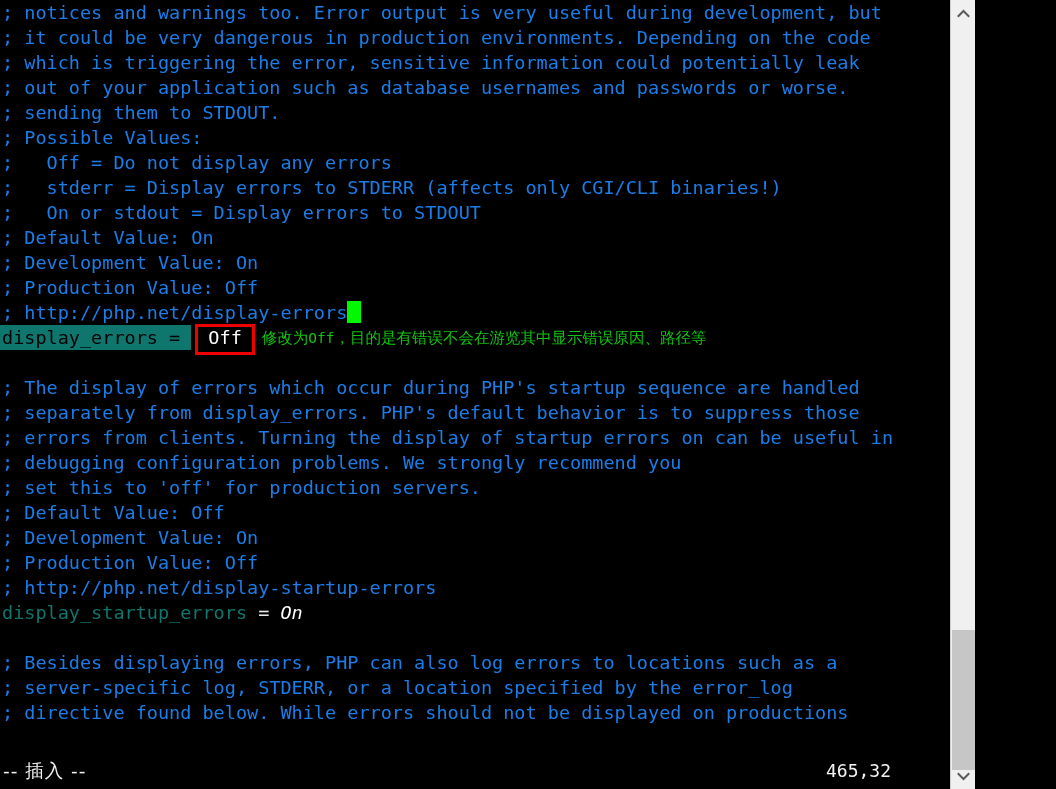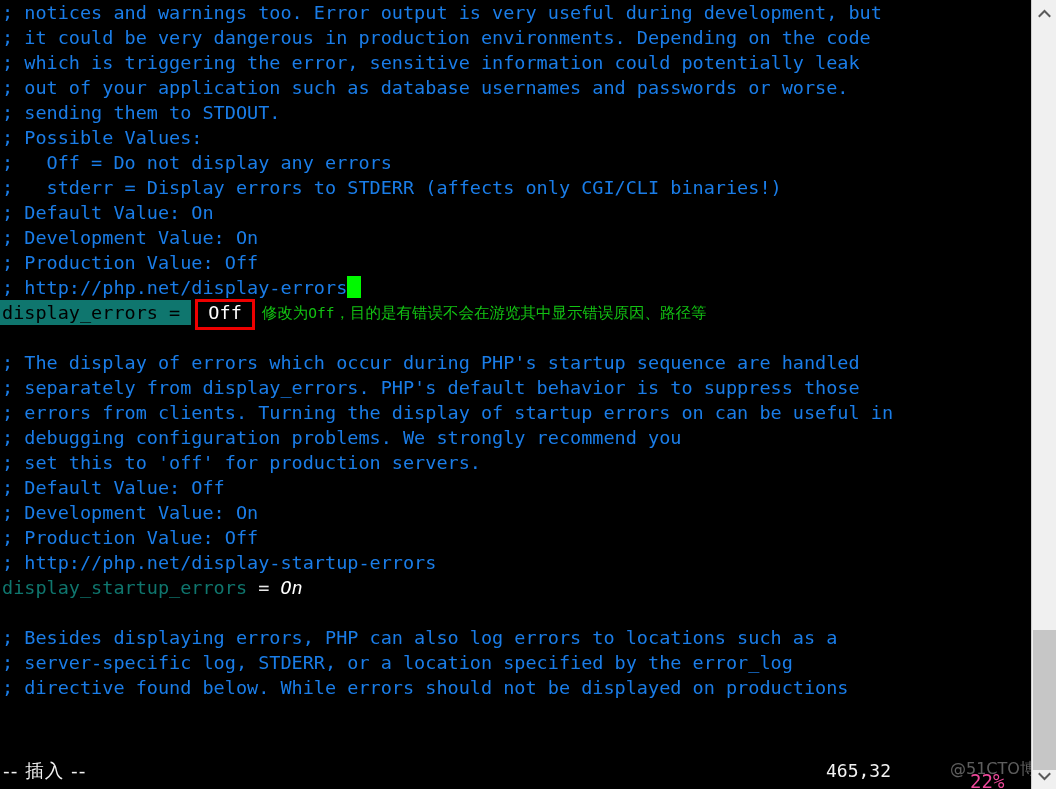--- a/index.html
+++ b/index.html
@@ -26,7 +26,7 @@
   
   #editor-pane {
     position: relative;
-    width: 1031px;
+    width: 950px;
     height: 789px;
     background: #000000;
     overflow: hidden;

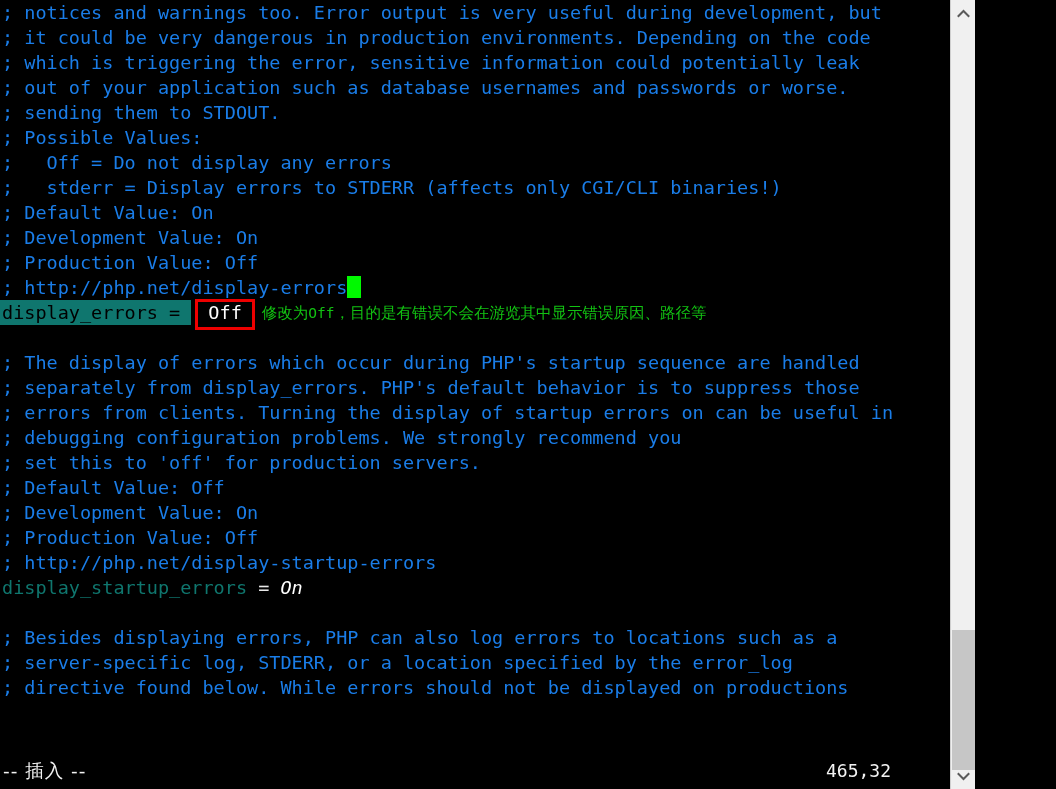--- a/index.html
+++ b/index.html
@@ -203,6 +203,7 @@
         <div class="line comment"><span>; Possible Values:</span></div>
         <div class="line comment"><span>;   Off = Do not display any errors</span></div>
         <div class="line comment"><span>;   stderr = Display errors to STDERR (affects only CGI/CLI binaries!)</span></div>
+        <div class="line comment"><span>;   On or stdout = Display errors to STDOUT</span></div>
         <div class="line comment"><span>; Default Value: On</span></div>
         <div class="line comment"><span>; Development Value: On</span></div>
         <div class="line comment"><span>; Production Value: Off</span></div>

